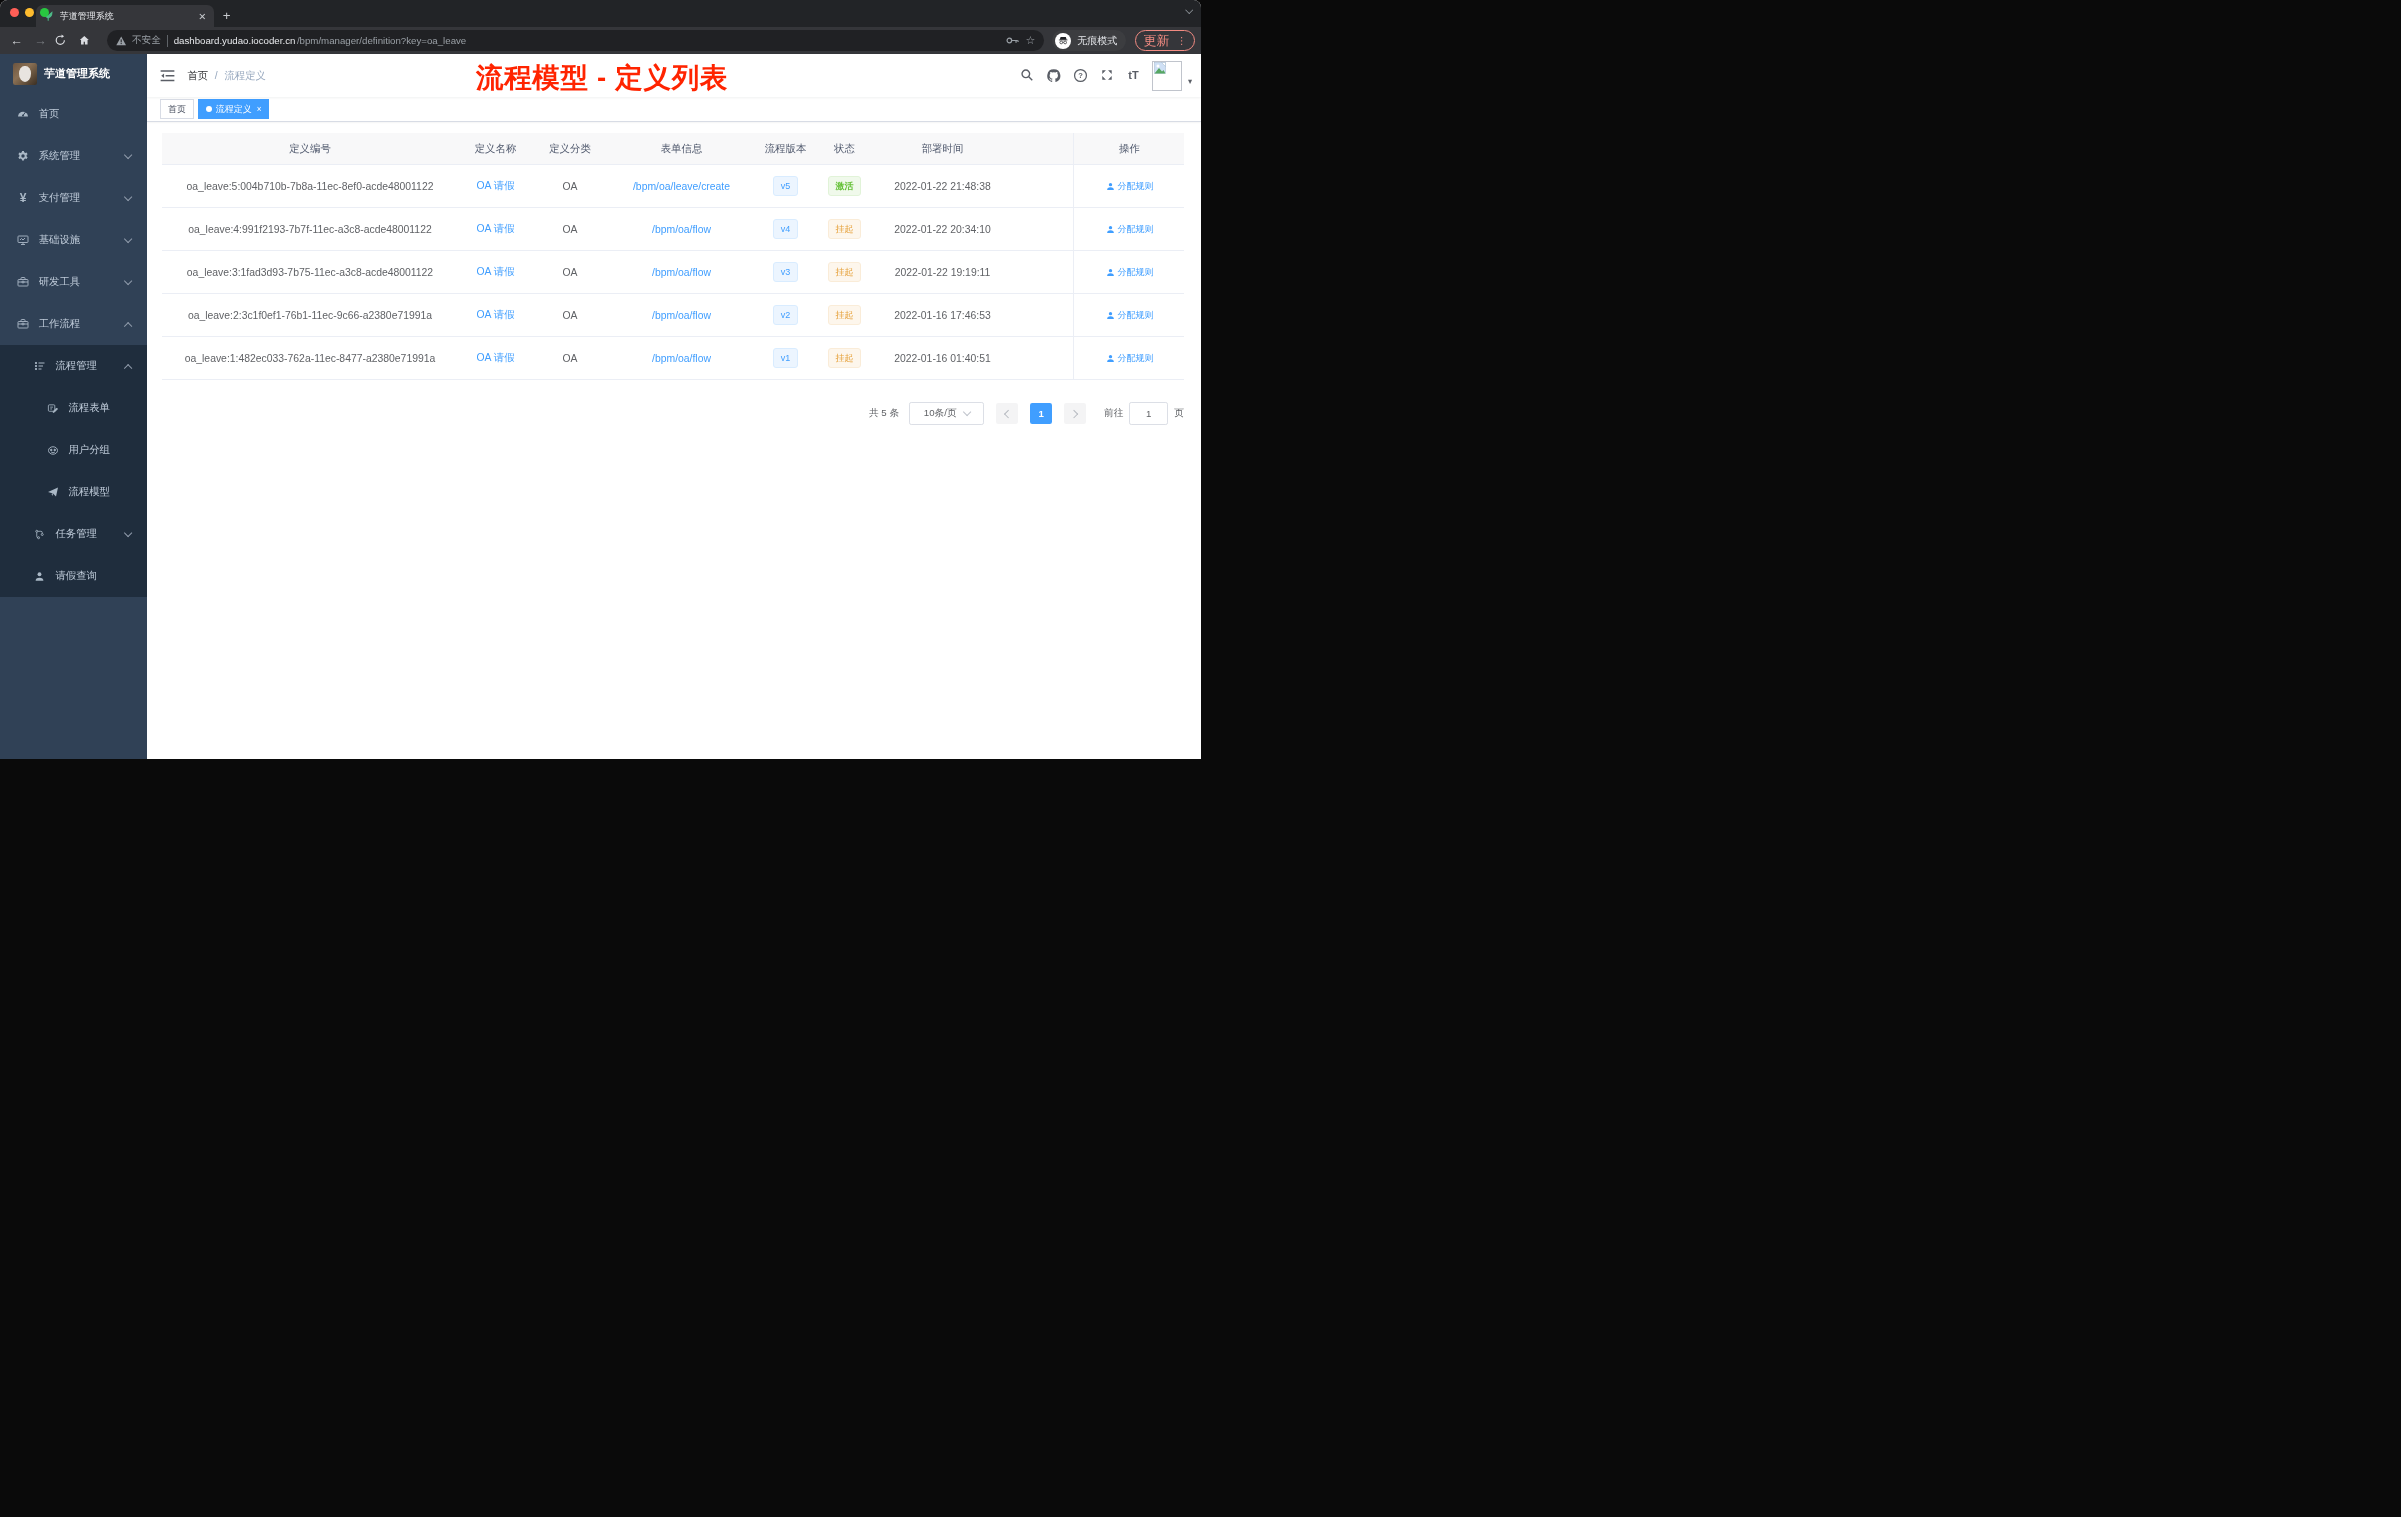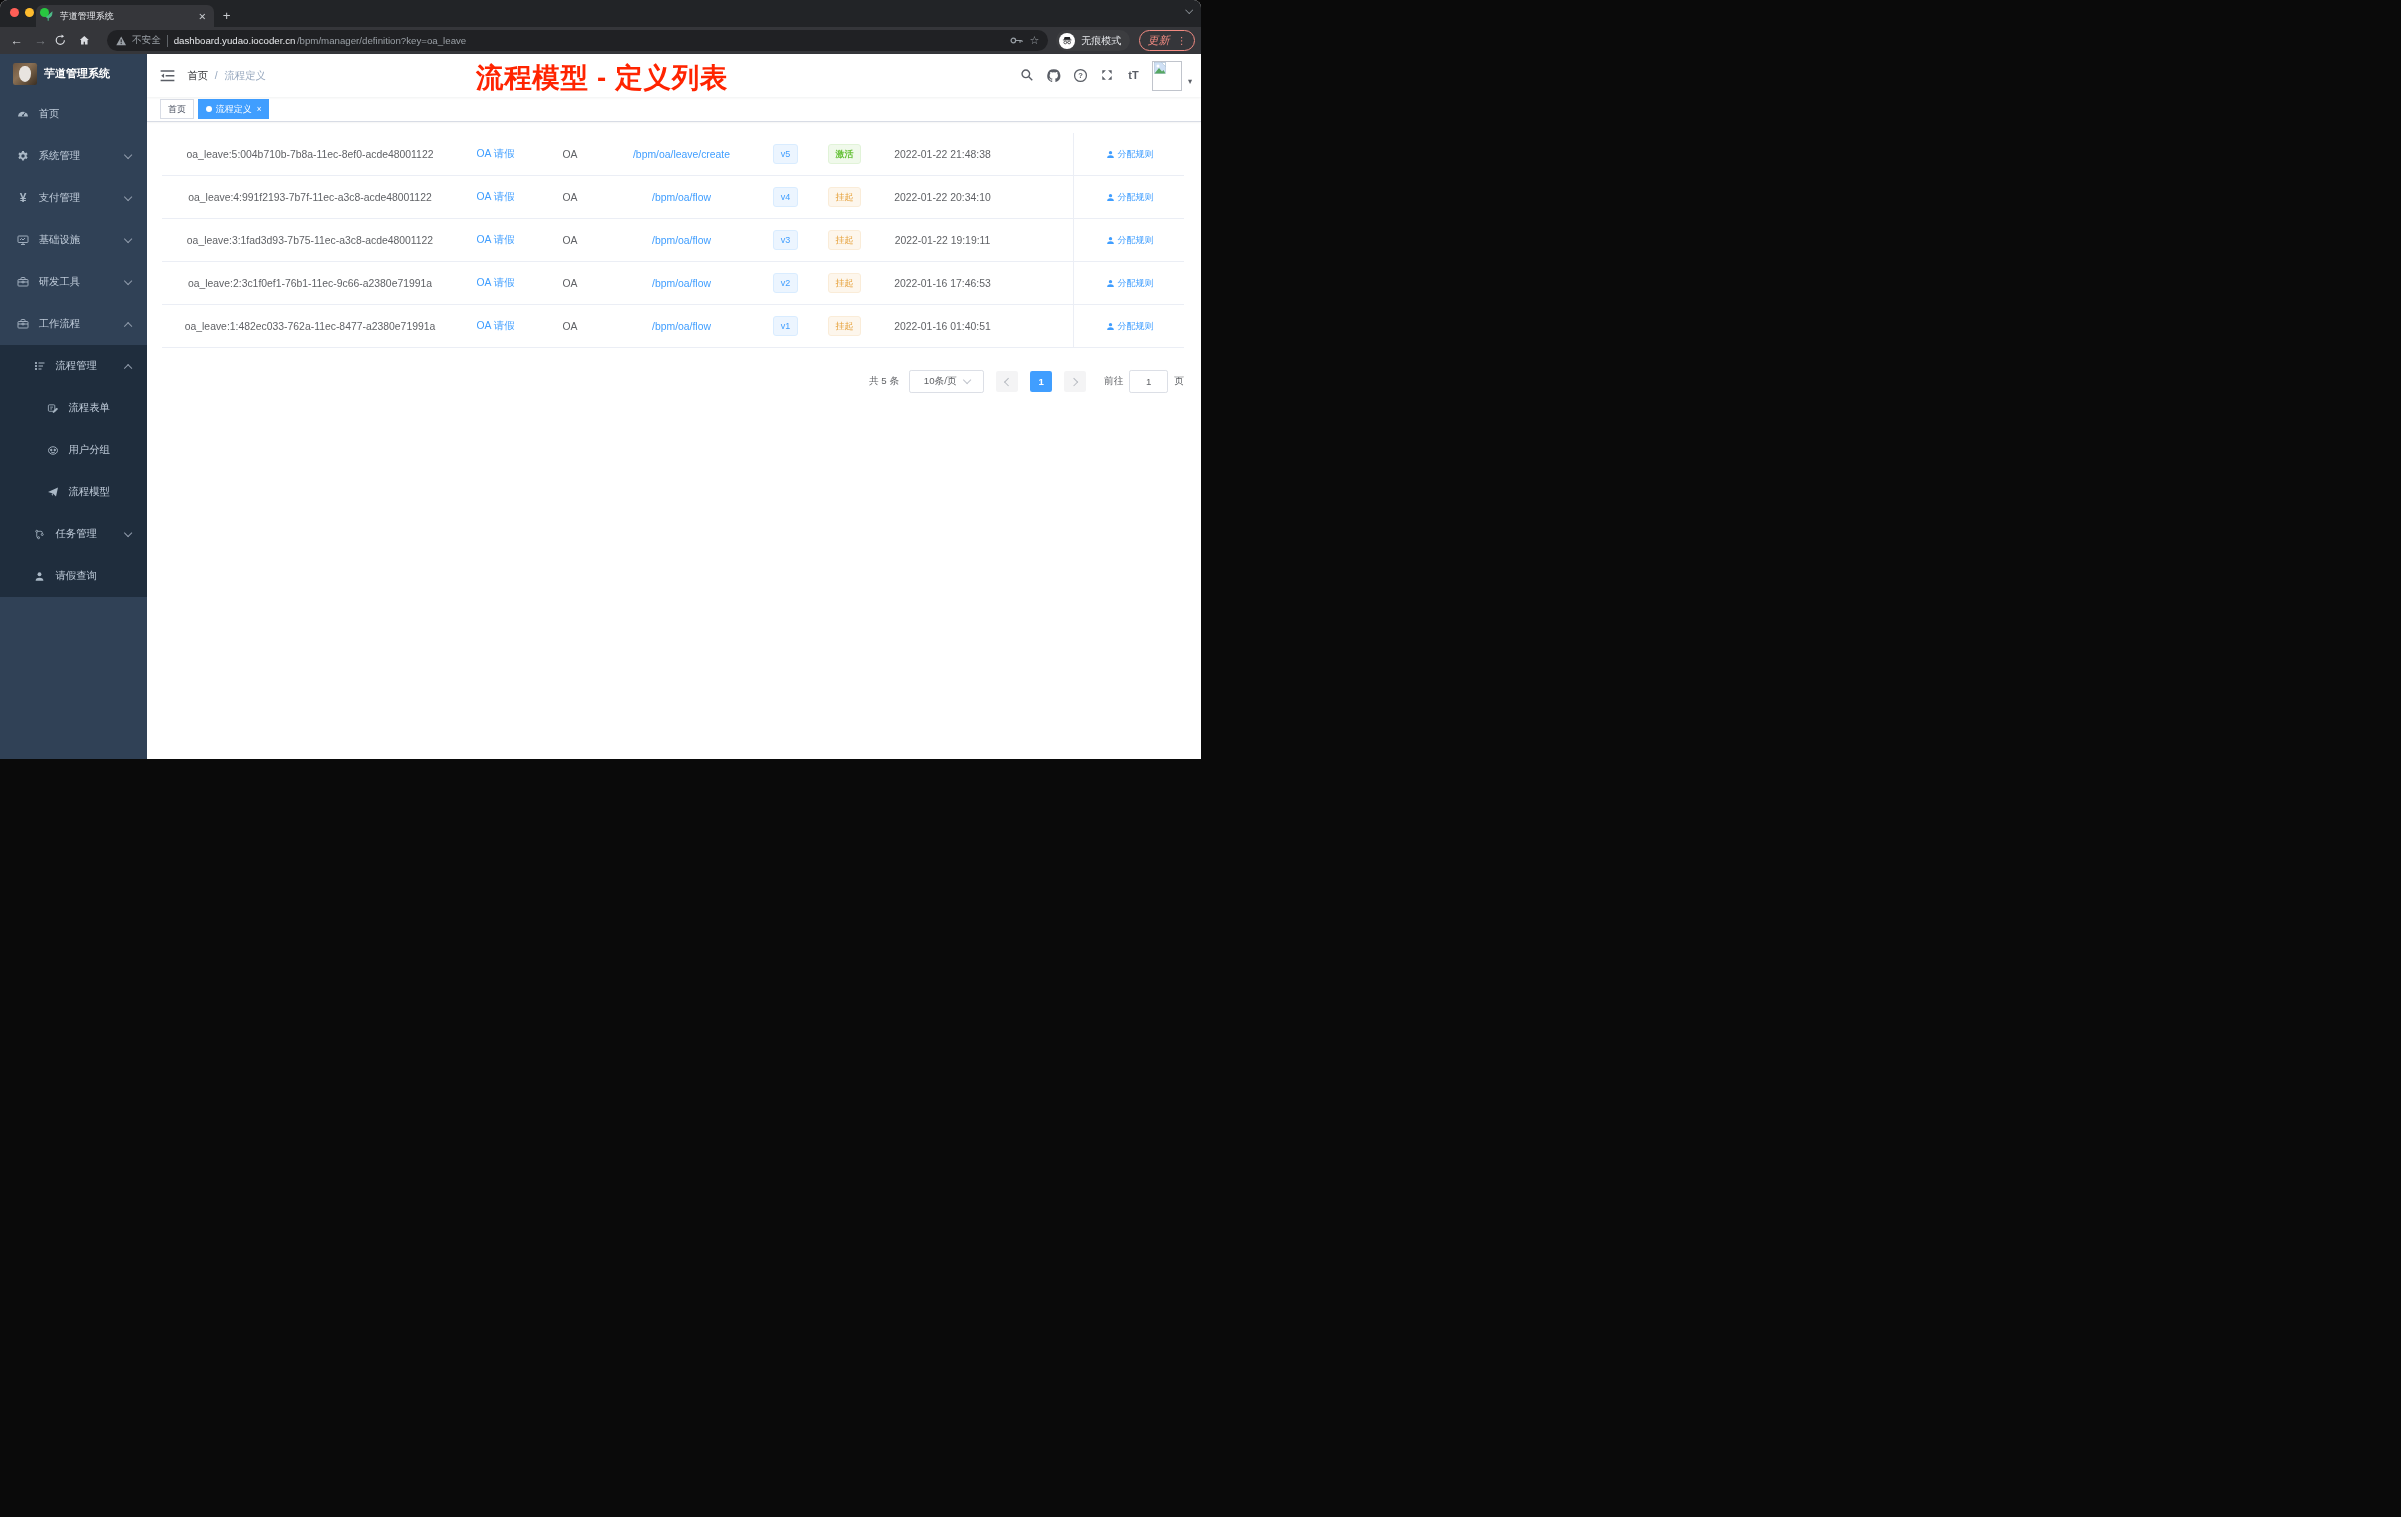--- a/index.html
+++ b/index.html
@@ -27,7 +27,7 @@
   .chip-circle{width:16.3px;height:16.3px;border-radius:50%;background:#fff;display:flex;align-items:center;justify-content:center;}
   .chip-label{color:#e8eaed;font-size:10px;white-space:nowrap;}
   .updatepill{height:19.3px;border:1.1px solid var(--update-red,#f28b82);border-radius:10.4px;display:flex;align-items:center;gap:7.4px;padding:0 7.4px;margin-left:6px;}
-  .update-label{color:var(--update-red,#f28b82);font-size:11px;font-style:italic;}
+  .update-label{color:var(--update-red,#f28b82);font-size:13px;}
   .kebab{color:var(--update-red,#f28b82);font-size:9.7px;letter-spacing:0;}
   
   .app{position:absolute;top:54px;left:0;right:0;bottom:0;display:flex;background:#fff;}

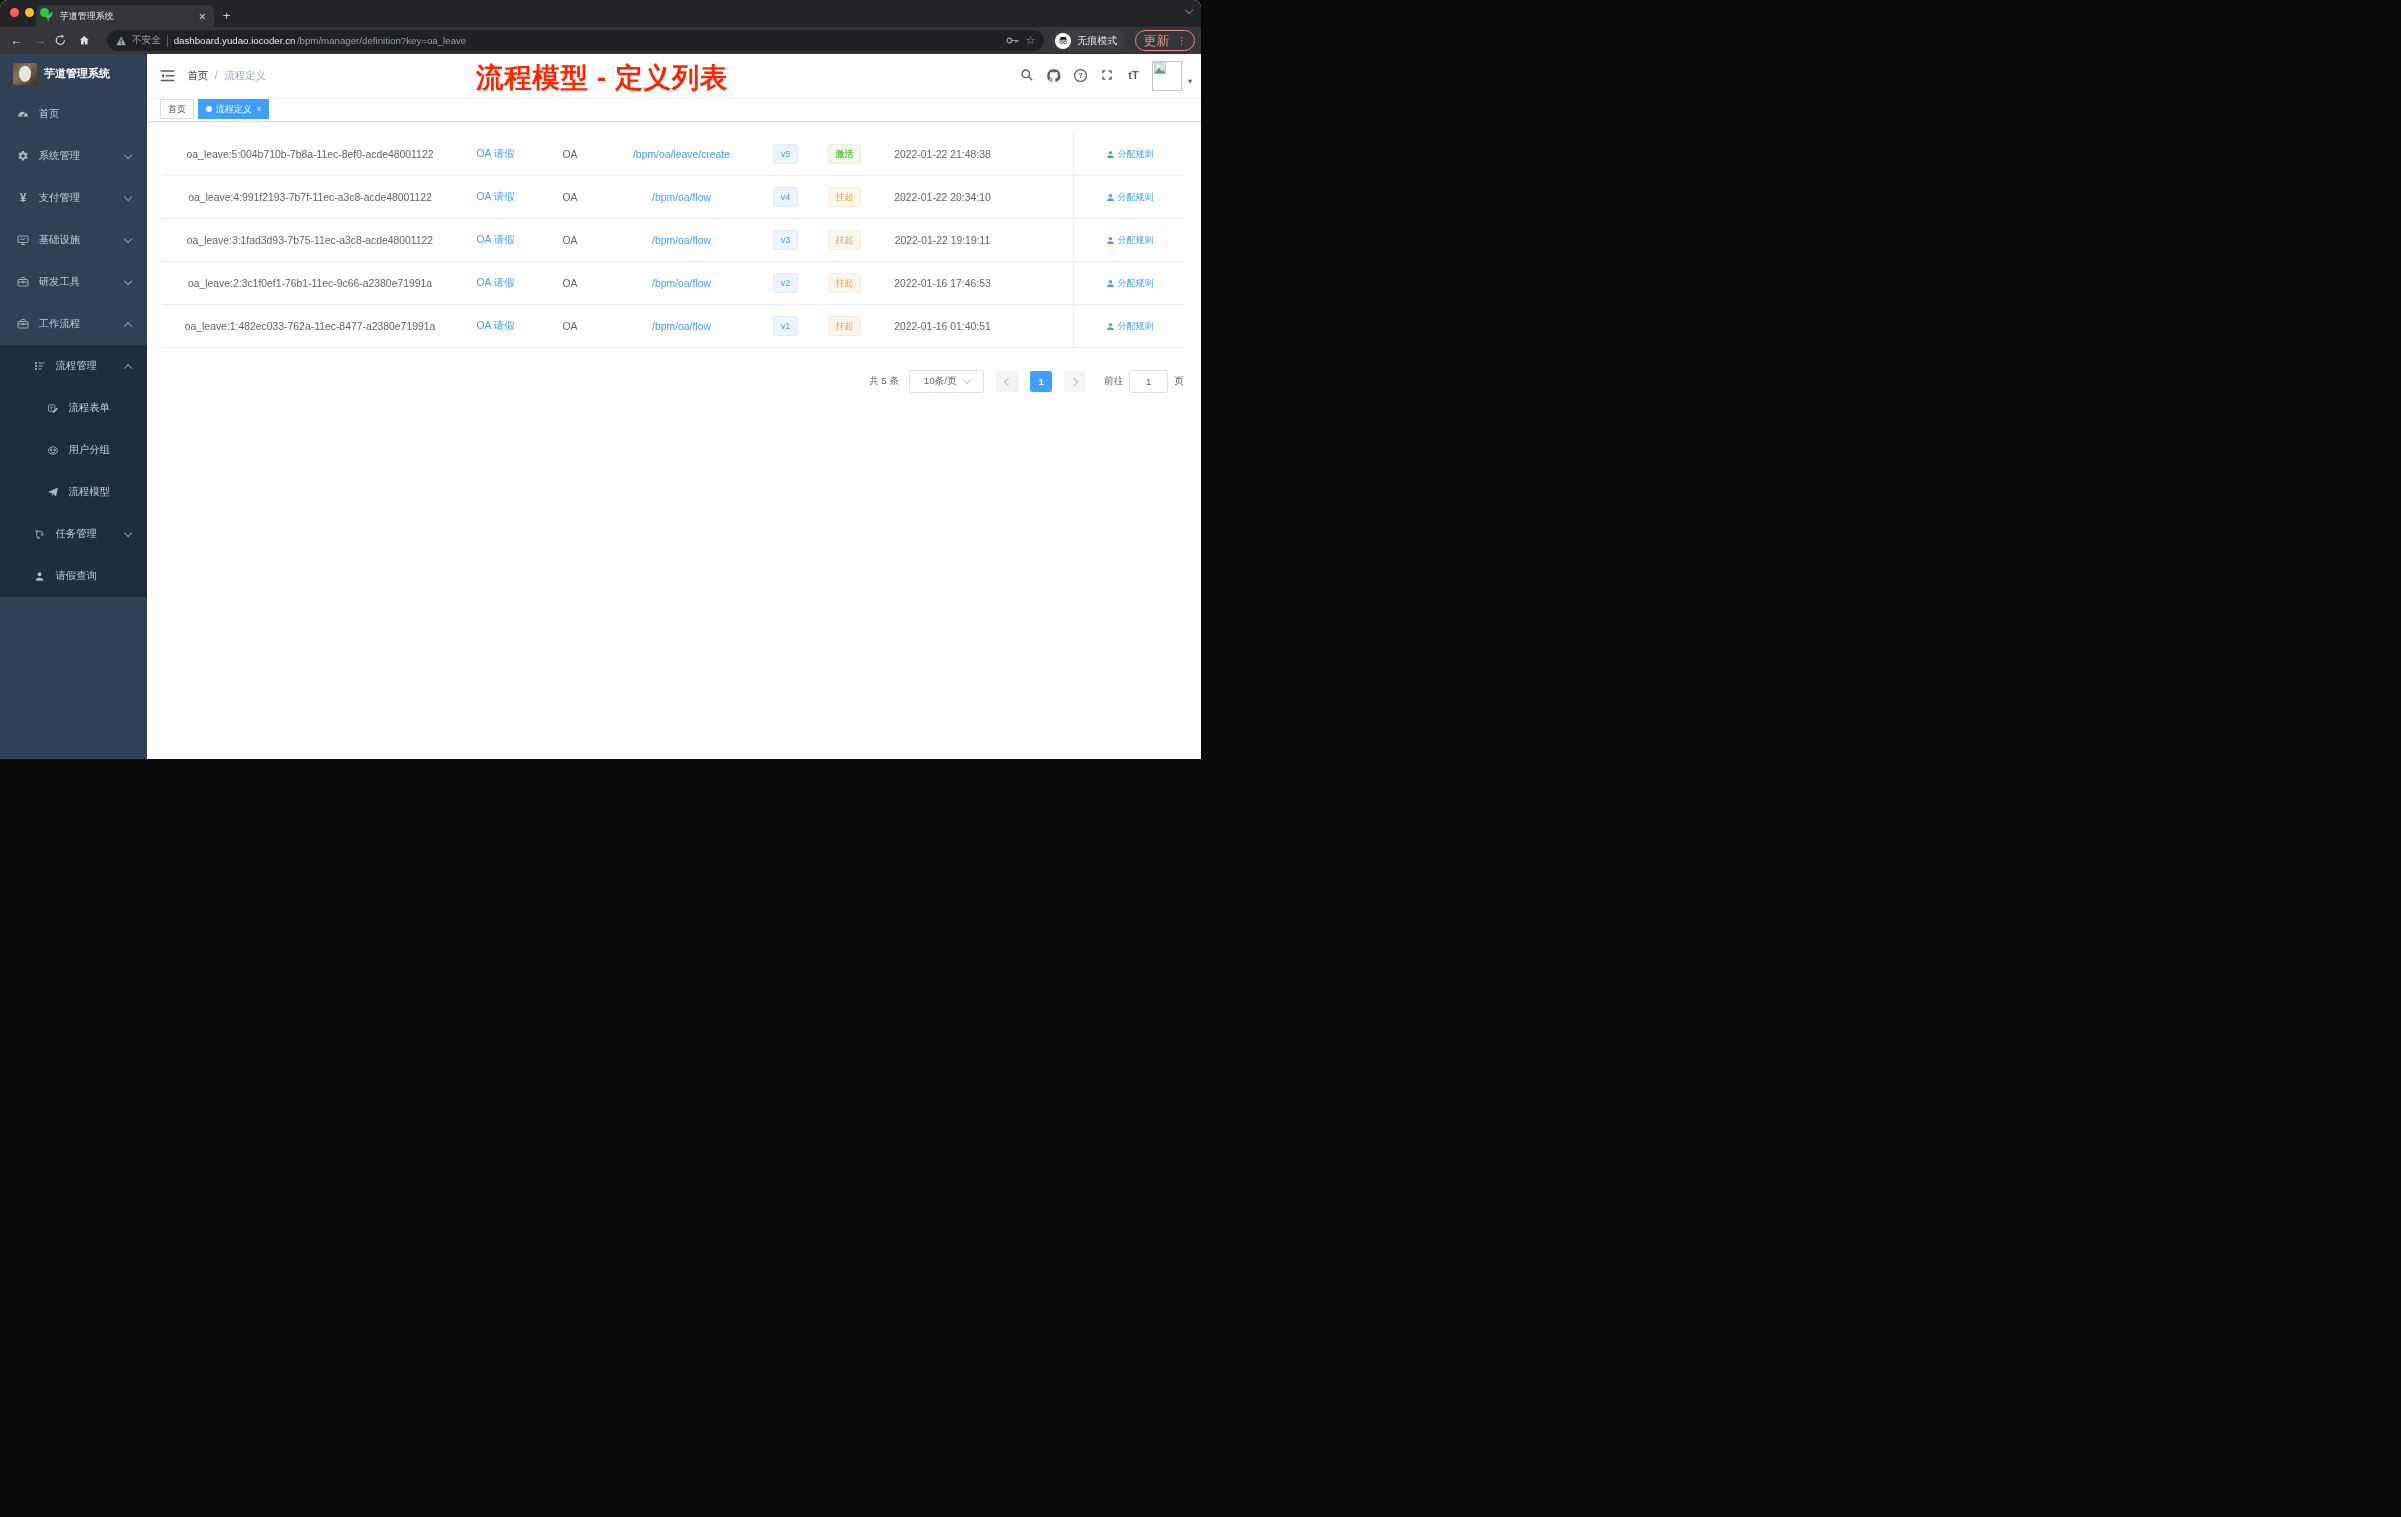--- a/index.html
+++ b/index.html
@@ -393,6 +393,17 @@
 
       <div class="content">
         <div class="table">
+          <div class="thead">
+            <div class="th c-id">定义编号</div>
+            <div class="th c-name">定义名称</div>
+            <div class="th c-cat">定义分类</div>
+            <div class="th c-form">表单信息</div>
+            <div class="th c-ver">流程版本</div>
+            <div class="th c-status">状态</div>
+            <div class="th c-time">部署时间</div>
+            <div class="th c-gap"></div>
+            <div class="th c-op opcell">操作</div>
+          </div>
 
           <div class="tr">
             <div class="td c-id">oa_leave:5:004b710b-7b8a-11ec-8ef0-acde48001122</div>

